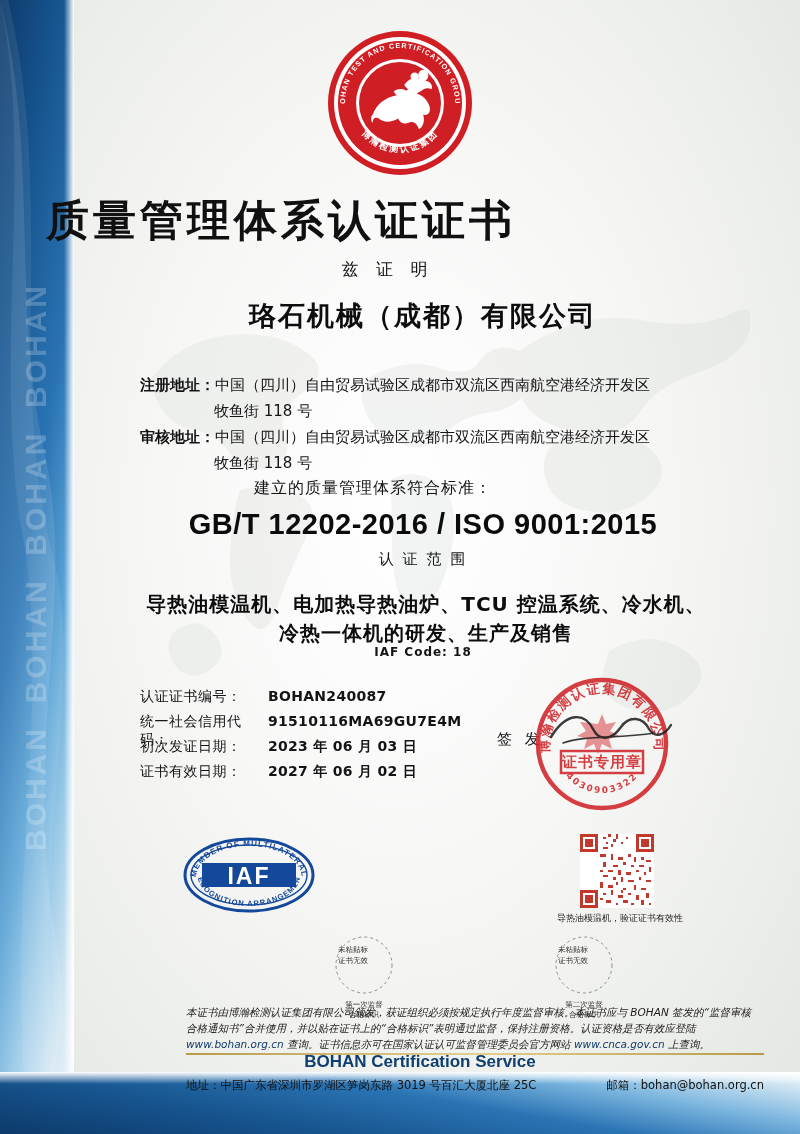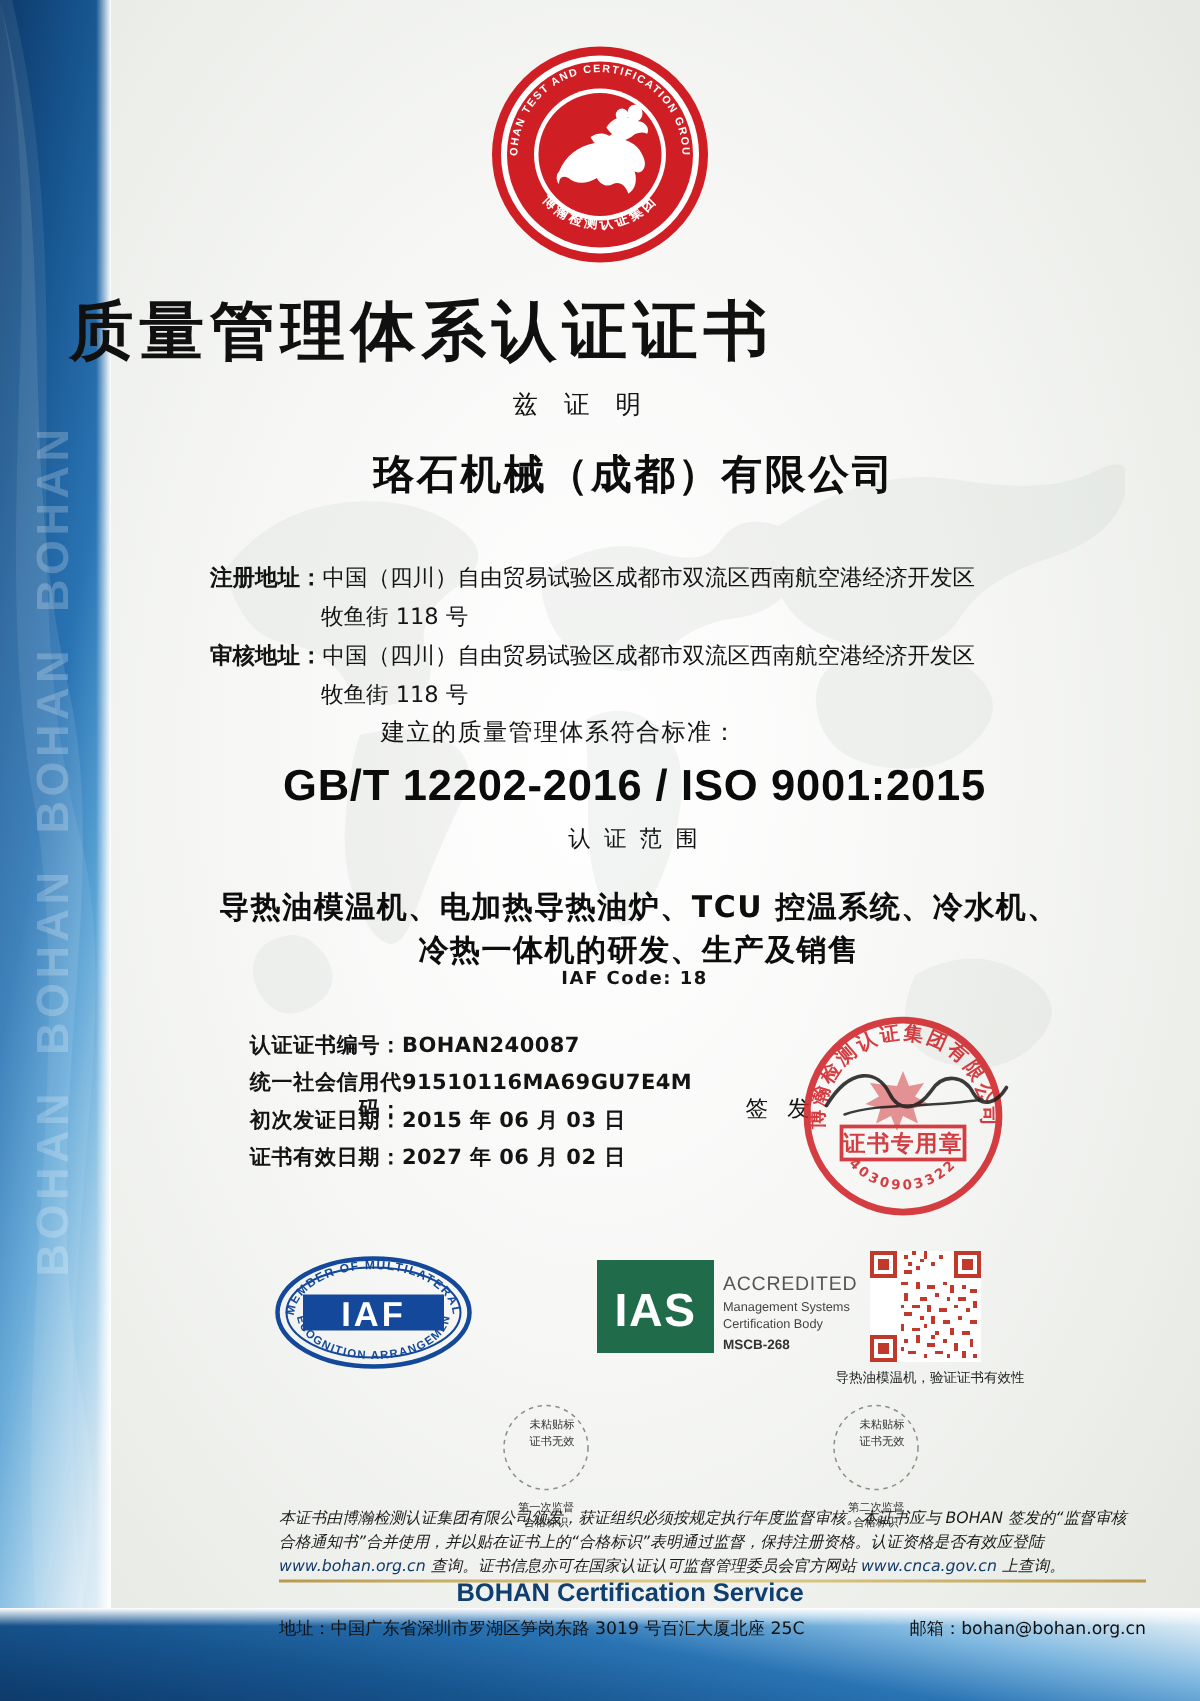--- a/index.html
+++ b/index.html
@@ -120,7 +120,7 @@
     font-family:"DejaVu Sans",sans-serif;font-size:14px;color:#141414;
   }
   .details .row{display:flex;align-items:baseline;height:25px;}
-  .details .k{width:128px;font-weight:bold;letter-spacing:.5px;text-align:right;}
+  .details .k{width:128px;font-weight:normal;letter-spacing:.5px;}
   .details .v{font-weight:bold;letter-spacing:.3px;}
   .sign-label{
     position:absolute;left:497px;top:730px;

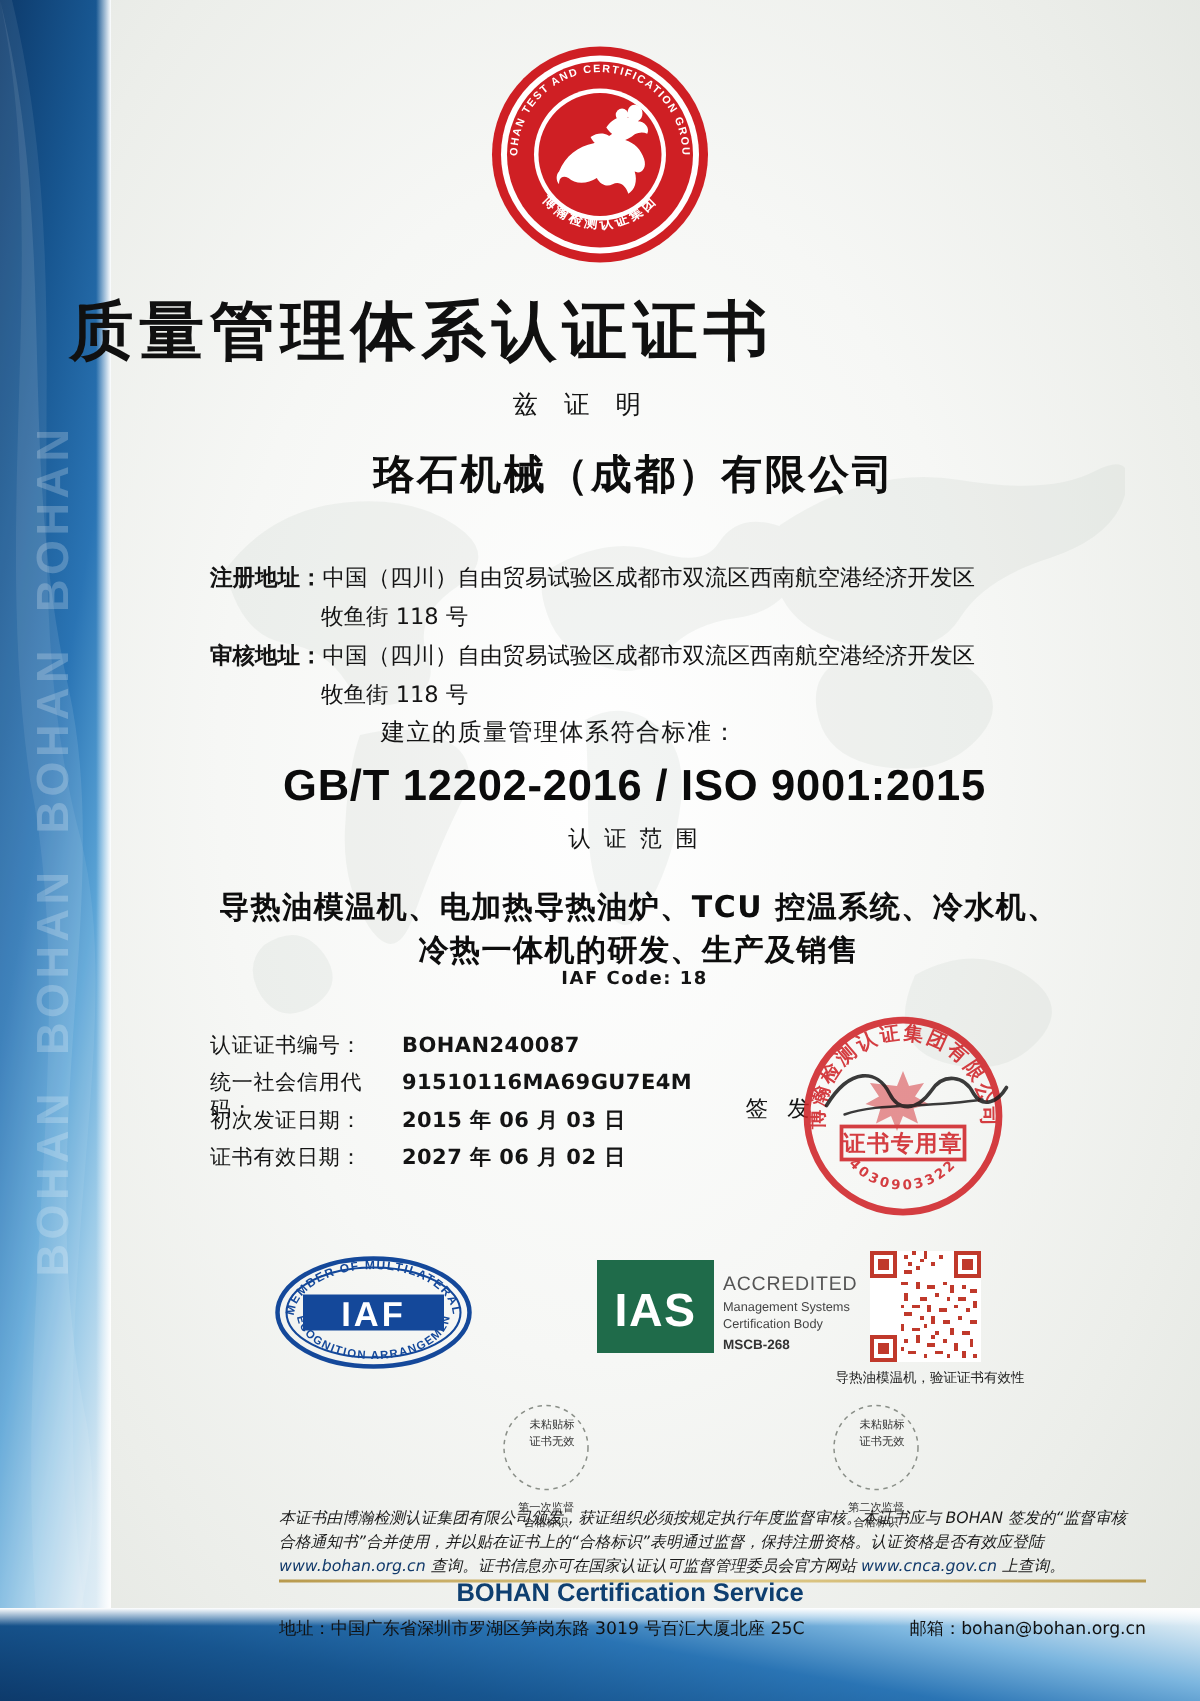--- a/index.html
+++ b/index.html
@@ -280,7 +280,7 @@
     </div>
     <div class="row">
       <span class="k">初次发证日期：</span>
-      <span class="v">2015 年 06 月 03 日</span>
+      <span class="v">2023 年 06 月 03 日</span>
     </div>
     <div class="row">
       <span class="k">证书有效日期：</span>

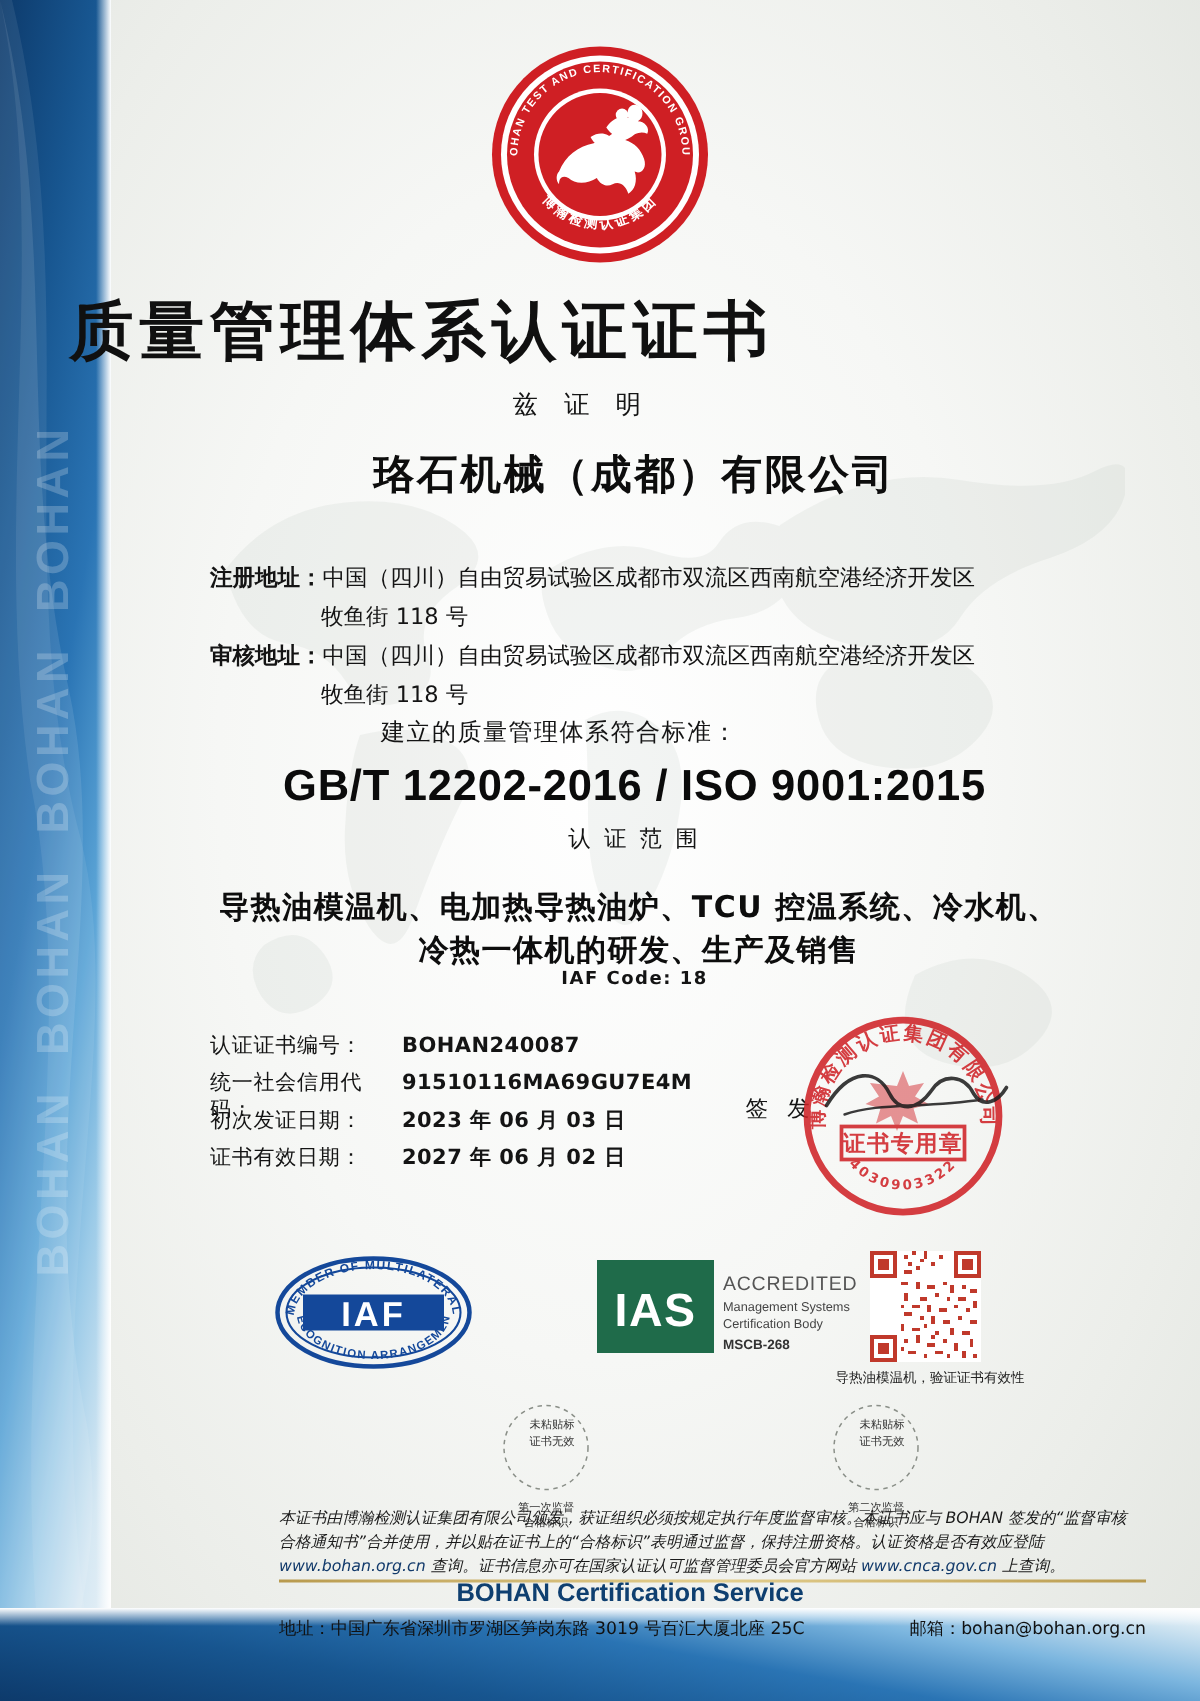--- a/index.html
+++ b/index.html
@@ -336,16 +336,6 @@
     </svg>
   </div>
 
-  <div class="ias-mark">
-    <svg viewBox="0 0 180 74" xmlns="http://www.w3.org/2000/svg">
-      <rect x="0" y="4" width="78" height="62" fill="#1f6b4a"></rect>
-      <text x="39" y="48" text-anchor="middle" font-family="Liberation Sans, sans-serif" font-size="31" font-weight="bold" fill="#ffffff" letter-spacing="1">IAS</text>
-      <text x="84" y="24" font-family="Liberation Sans, sans-serif" font-size="13" fill="#555" letter-spacing=".5">ACCREDITED</text>
-      <text x="84" y="38" font-family="Liberation Sans, sans-serif" font-size="8.5" fill="#444">Management Systems</text>
-      <text x="84" y="49" font-family="Liberation Sans, sans-serif" font-size="8.5" fill="#444">Certification Body</text>
-      <text x="84" y="63" font-family="Liberation Sans, sans-serif" font-size="9" font-weight="bold" fill="#333">MSCB-268</text>
-    </svg>
-  </div>
 
   <div class="qr">
     <svg viewBox="0 0 29 29" width="74" height="74" shape-rendering="crispEdges" xmlns="http://www.w3.org/2000/svg">

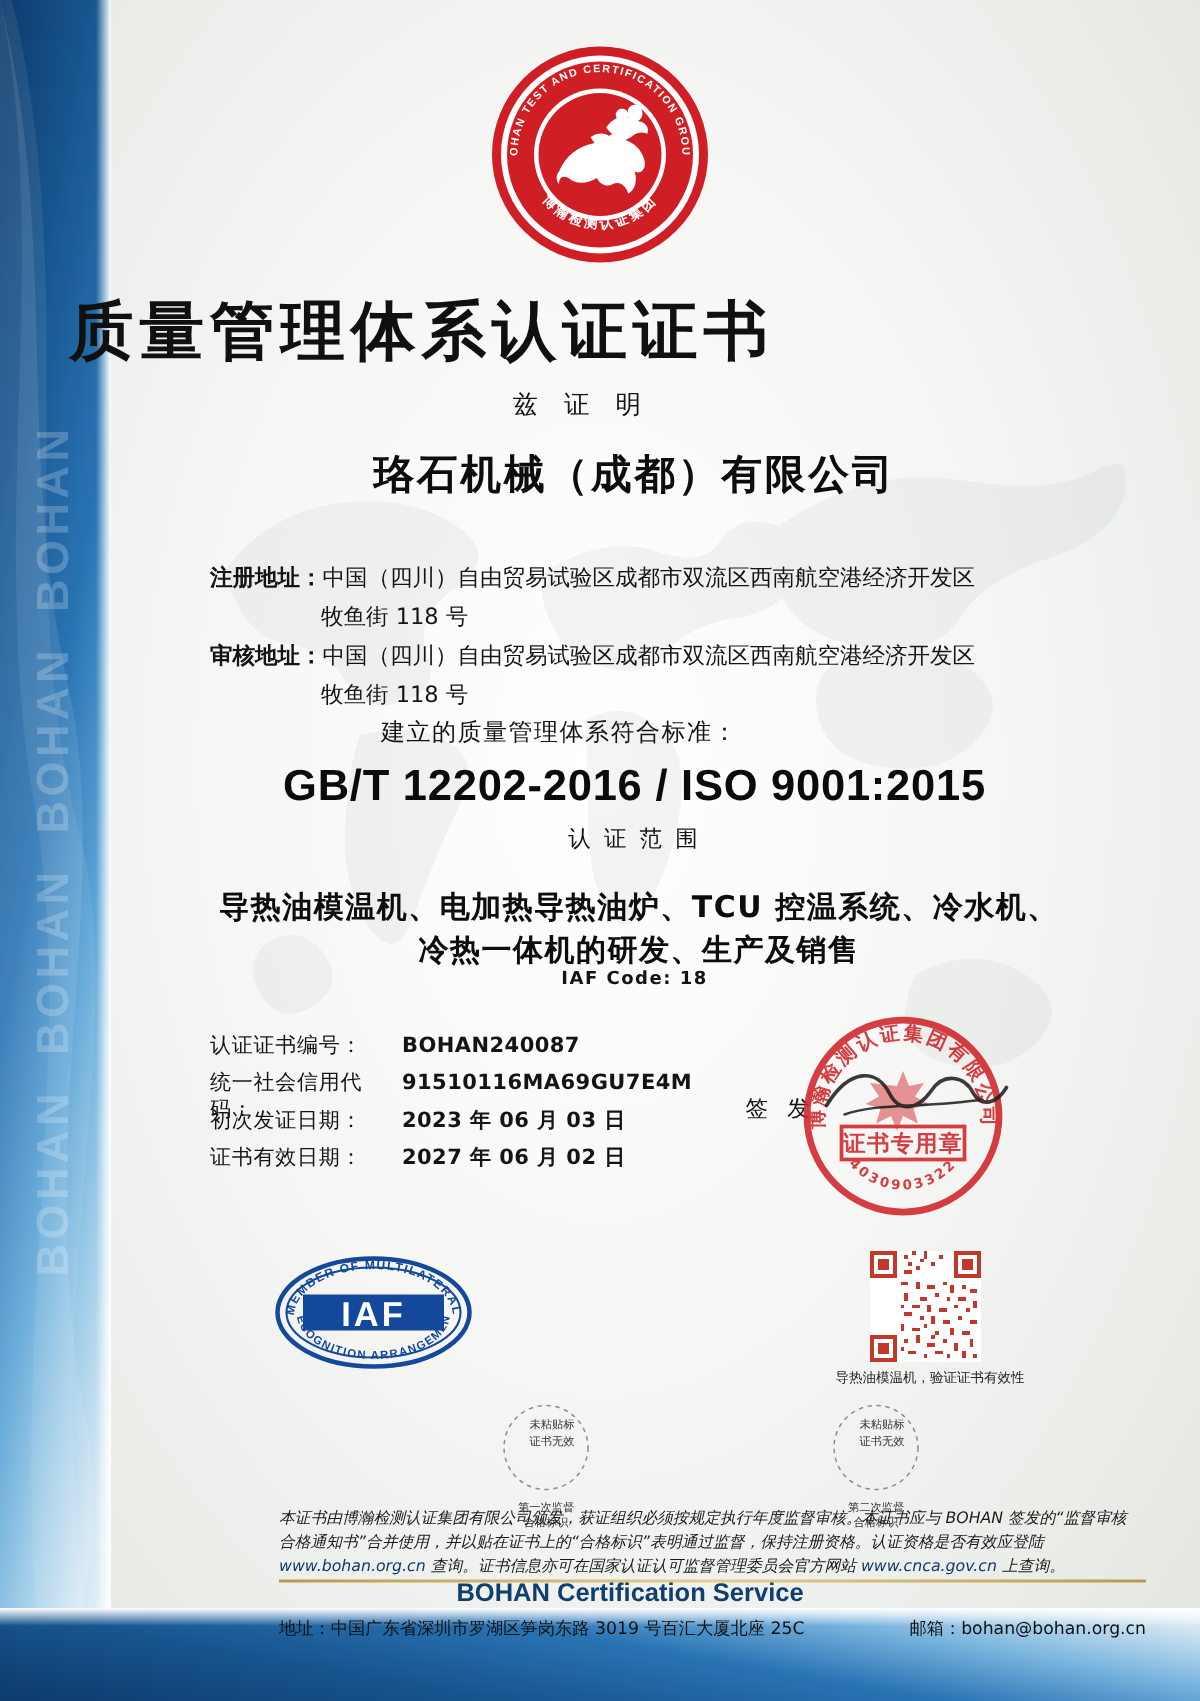--- a/index.html
+++ b/index.html
@@ -153,7 +153,7 @@
   .surv{position:absolute;width:84px;height:84px;}
   .surv svg{position:absolute;left:0;top:0;}
   .surv .txt{
-    position:absolute;left:4px;top:14px;width:84px;text-align:center;
+    position:absolute;left:16px;top:14px;width:84px;text-align:left;
     font-family:"DejaVu Sans",sans-serif;font-size:7.5px;color:#333;line-height:11px;
   }
   .surv .btm{

